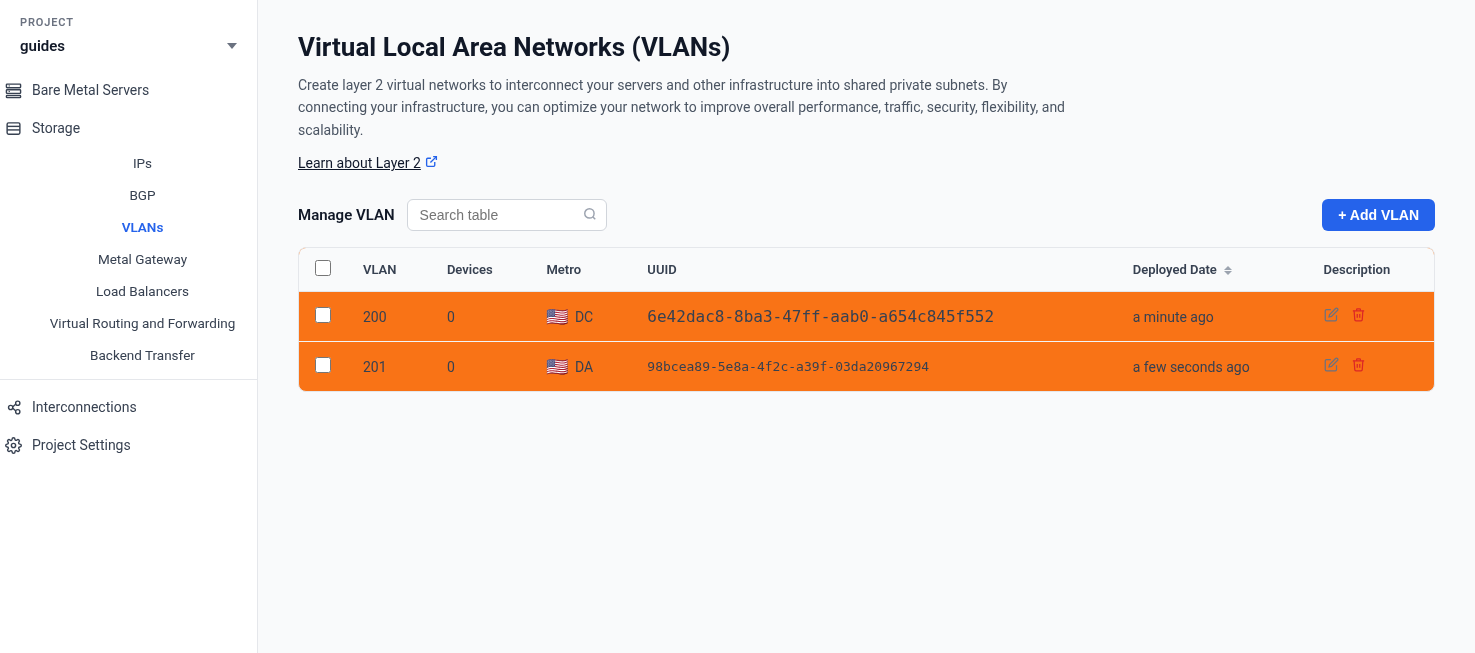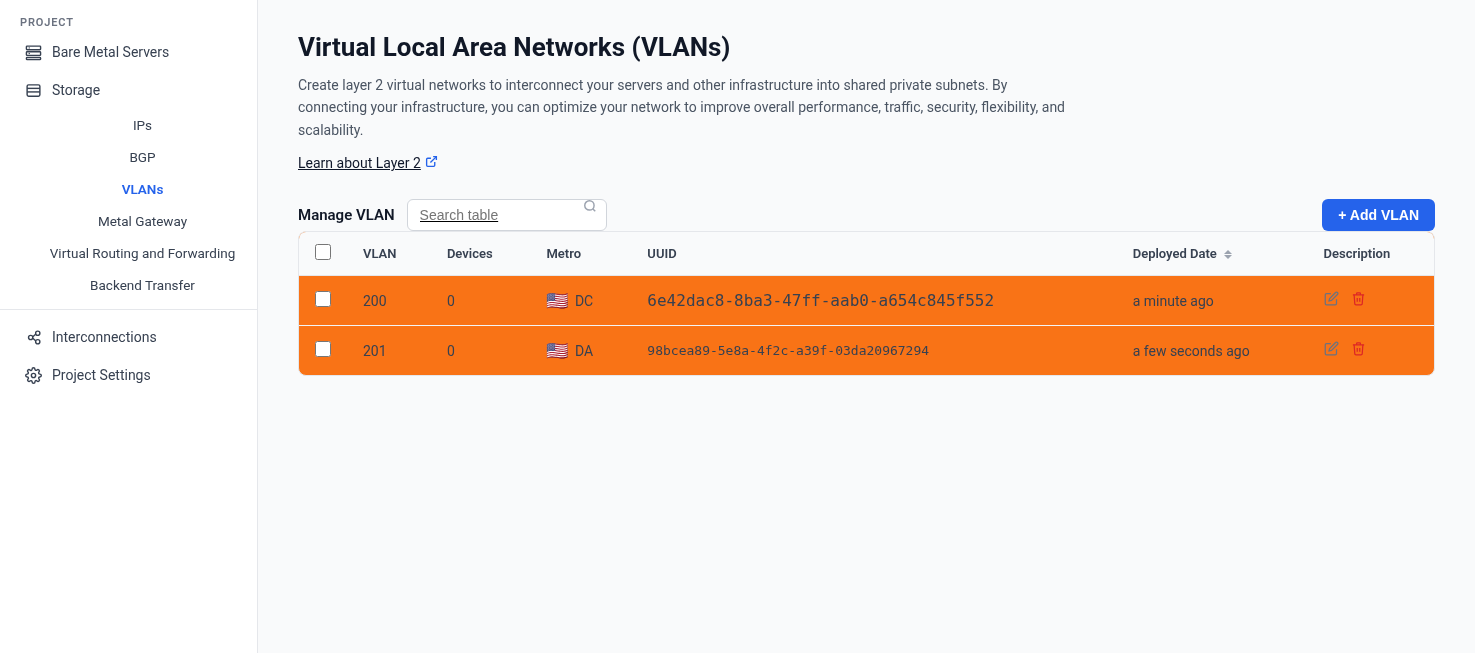--- a/index.html
+++ b/index.html
@@ -240,6 +240,10 @@
 
 <aside class="sidebar">
   <div class="sidebar-project-label">PROJECT</div>
+  <div class="sidebar-project-selector">
+    <span class="sidebar-project-name">guides</span>
+    <div class="chevron-down"></div>
+  </div>
 
   <div class="sidebar-nav-item">
     <span class="sidebar-nav-icon">

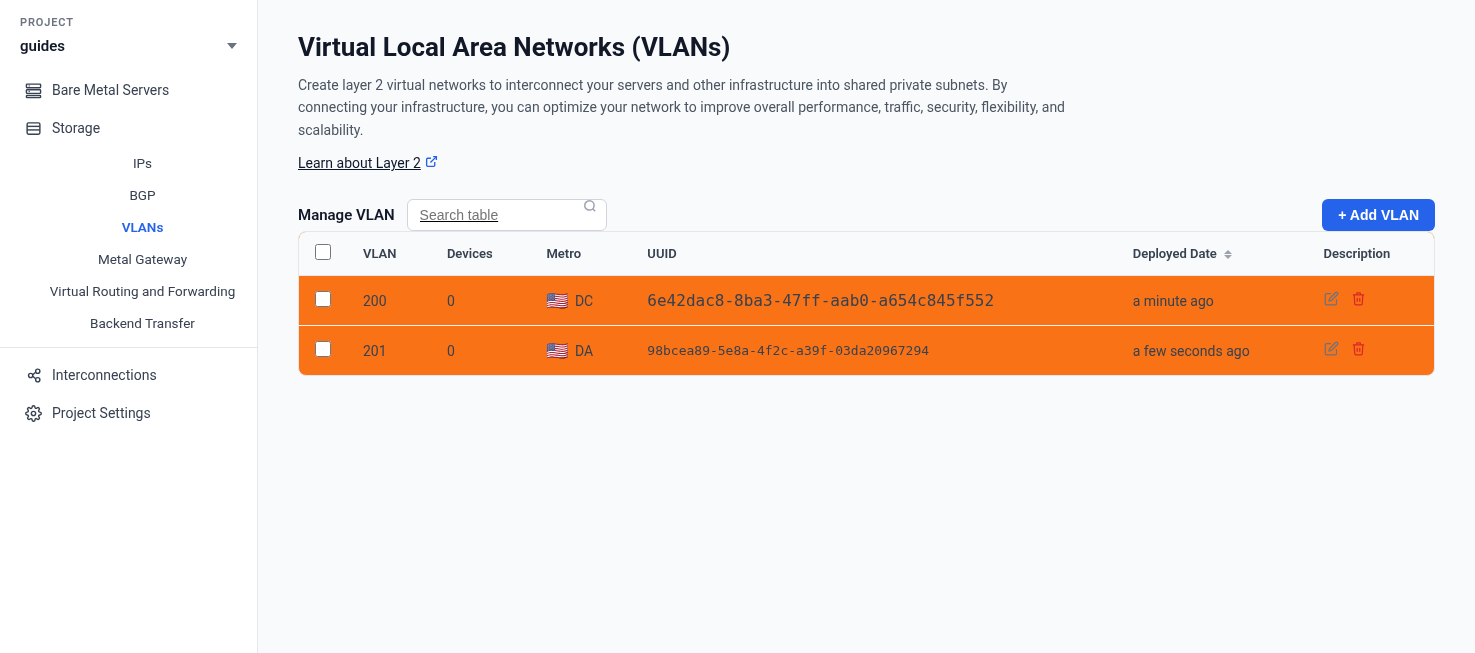--- a/index.html
+++ b/index.html
@@ -45,7 +45,7 @@
     .sidebar-nav-item {
       display: flex;
       align-items: center;
-      padding: 10px 24px;
+      padding: 10px 4px;
       cursor: pointer;
       font-size: 14px;
       color: #374151;

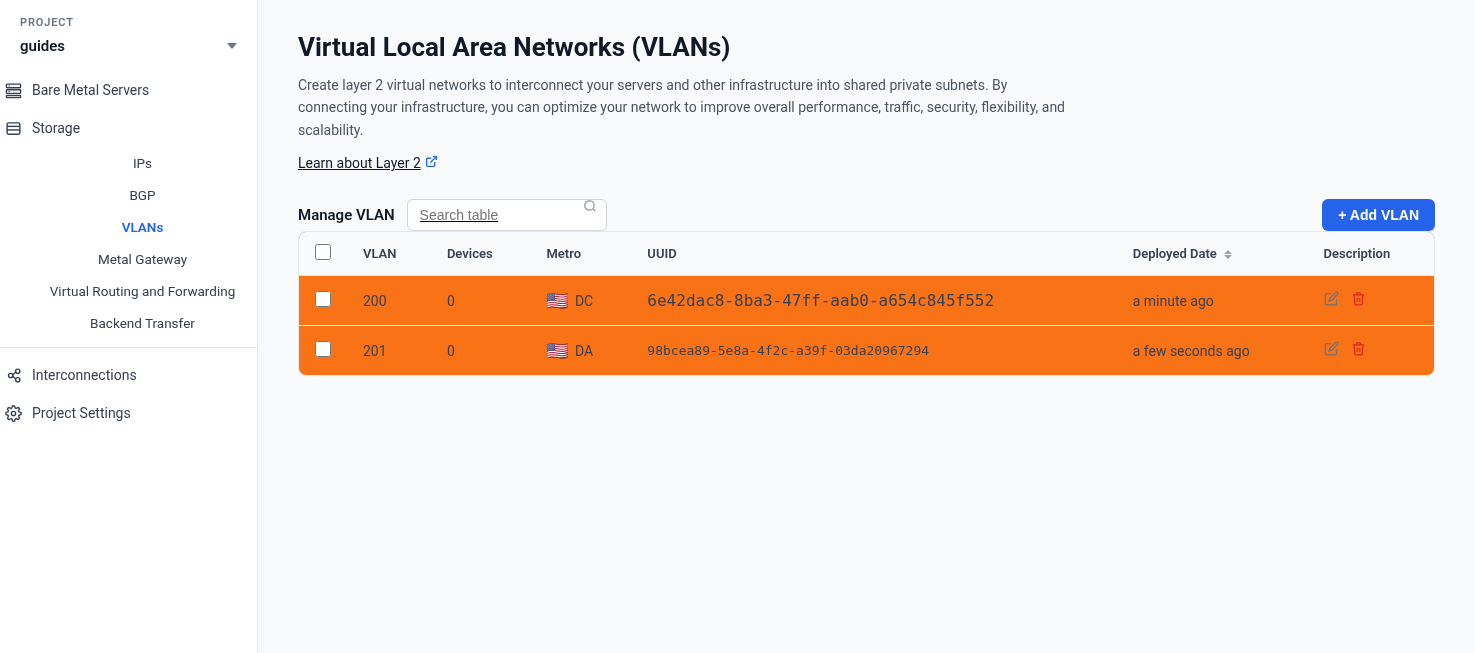--- a/index.html
+++ b/index.html
@@ -109,6 +109,7 @@
       display: flex;
       align-items: center;
       justify-content: space-between;
+      margin-bottom: 16px;
     }
     .toolbar-left {
       display: flex;

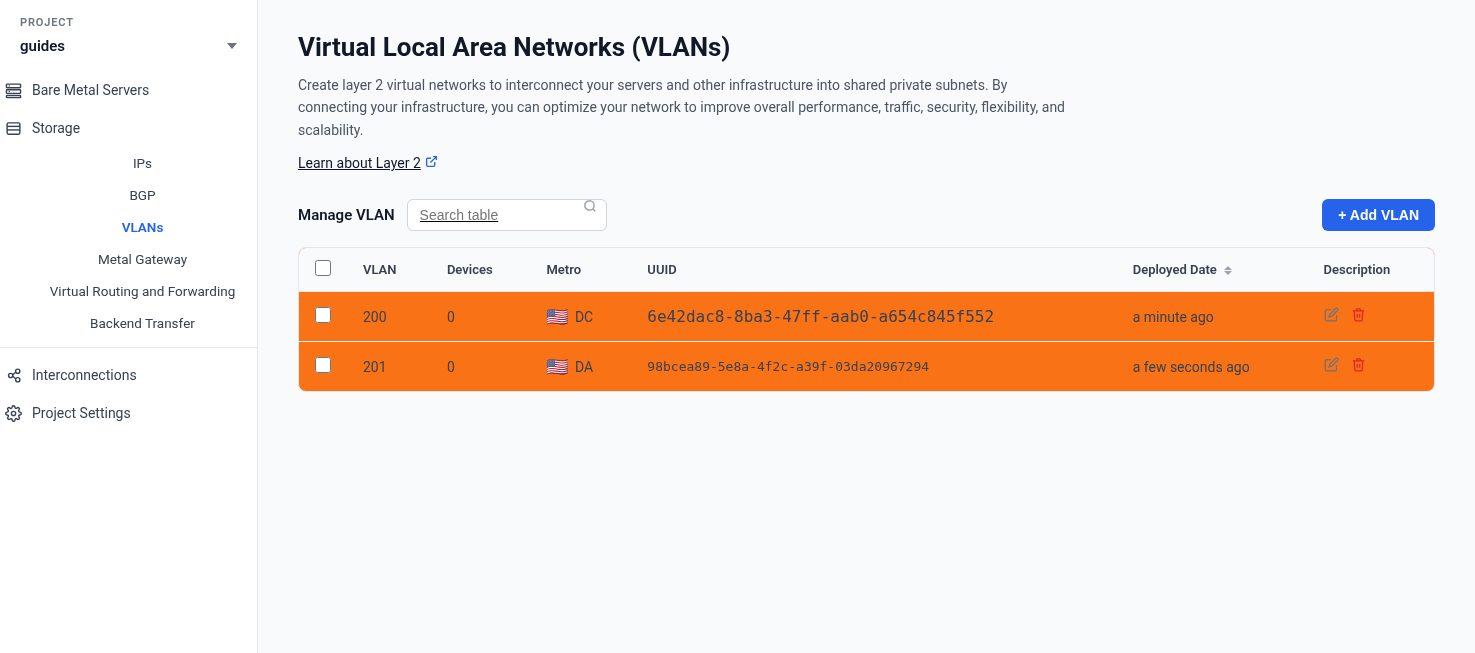--- a/index.html
+++ b/index.html
@@ -124,7 +124,7 @@
     .search-wrapper {
       position: relative;
       display: flex;
-      text-decoration: underline;
+      align-items: center;
     }
     .search-input {
       border: 1px solid #d1d5db;

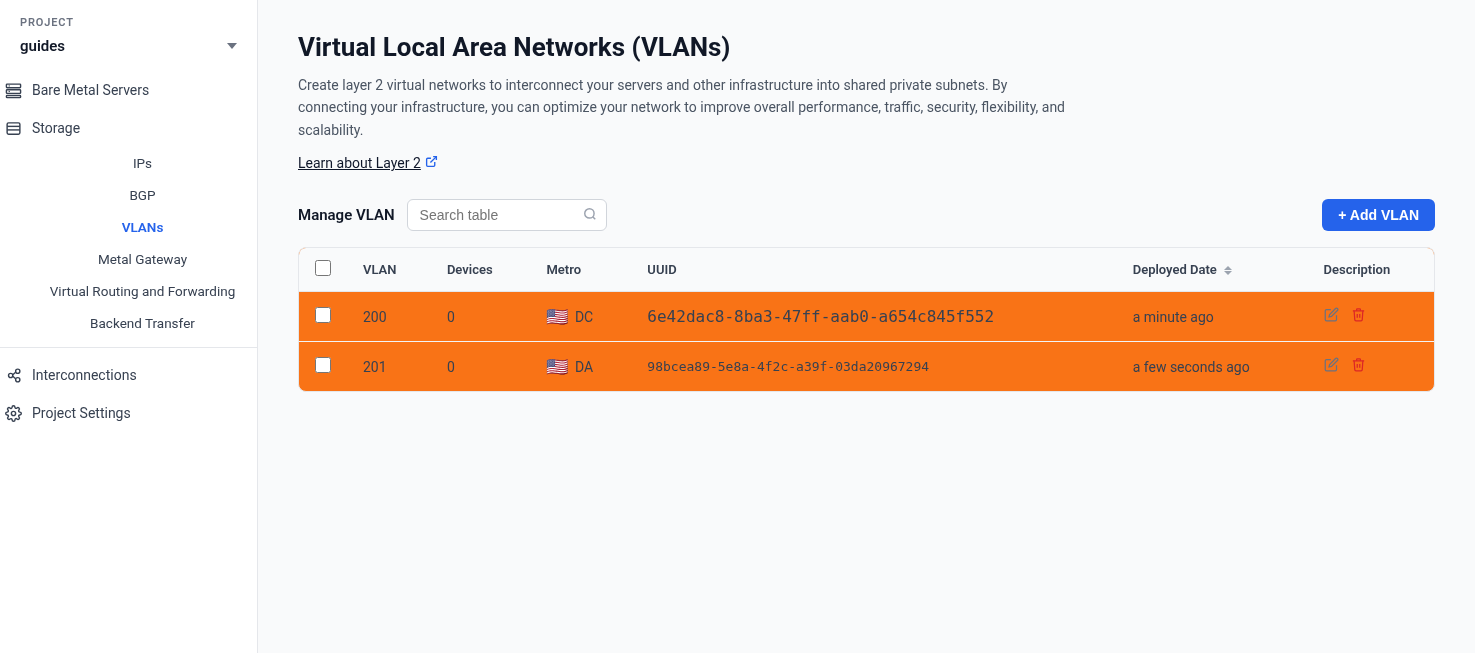--- a/index.html
+++ b/index.html
@@ -282,6 +282,9 @@
   </div>
   <div class="sidebar-sub-item">
     <span>Metal Gateway</span>
+  </div>
+  <div class="sidebar-sub-item">
+    <span>Load Balancers</span>
   </div>
   <div class="sidebar-sub-item">
     <span>Virtual Routing and Forwarding</span>

